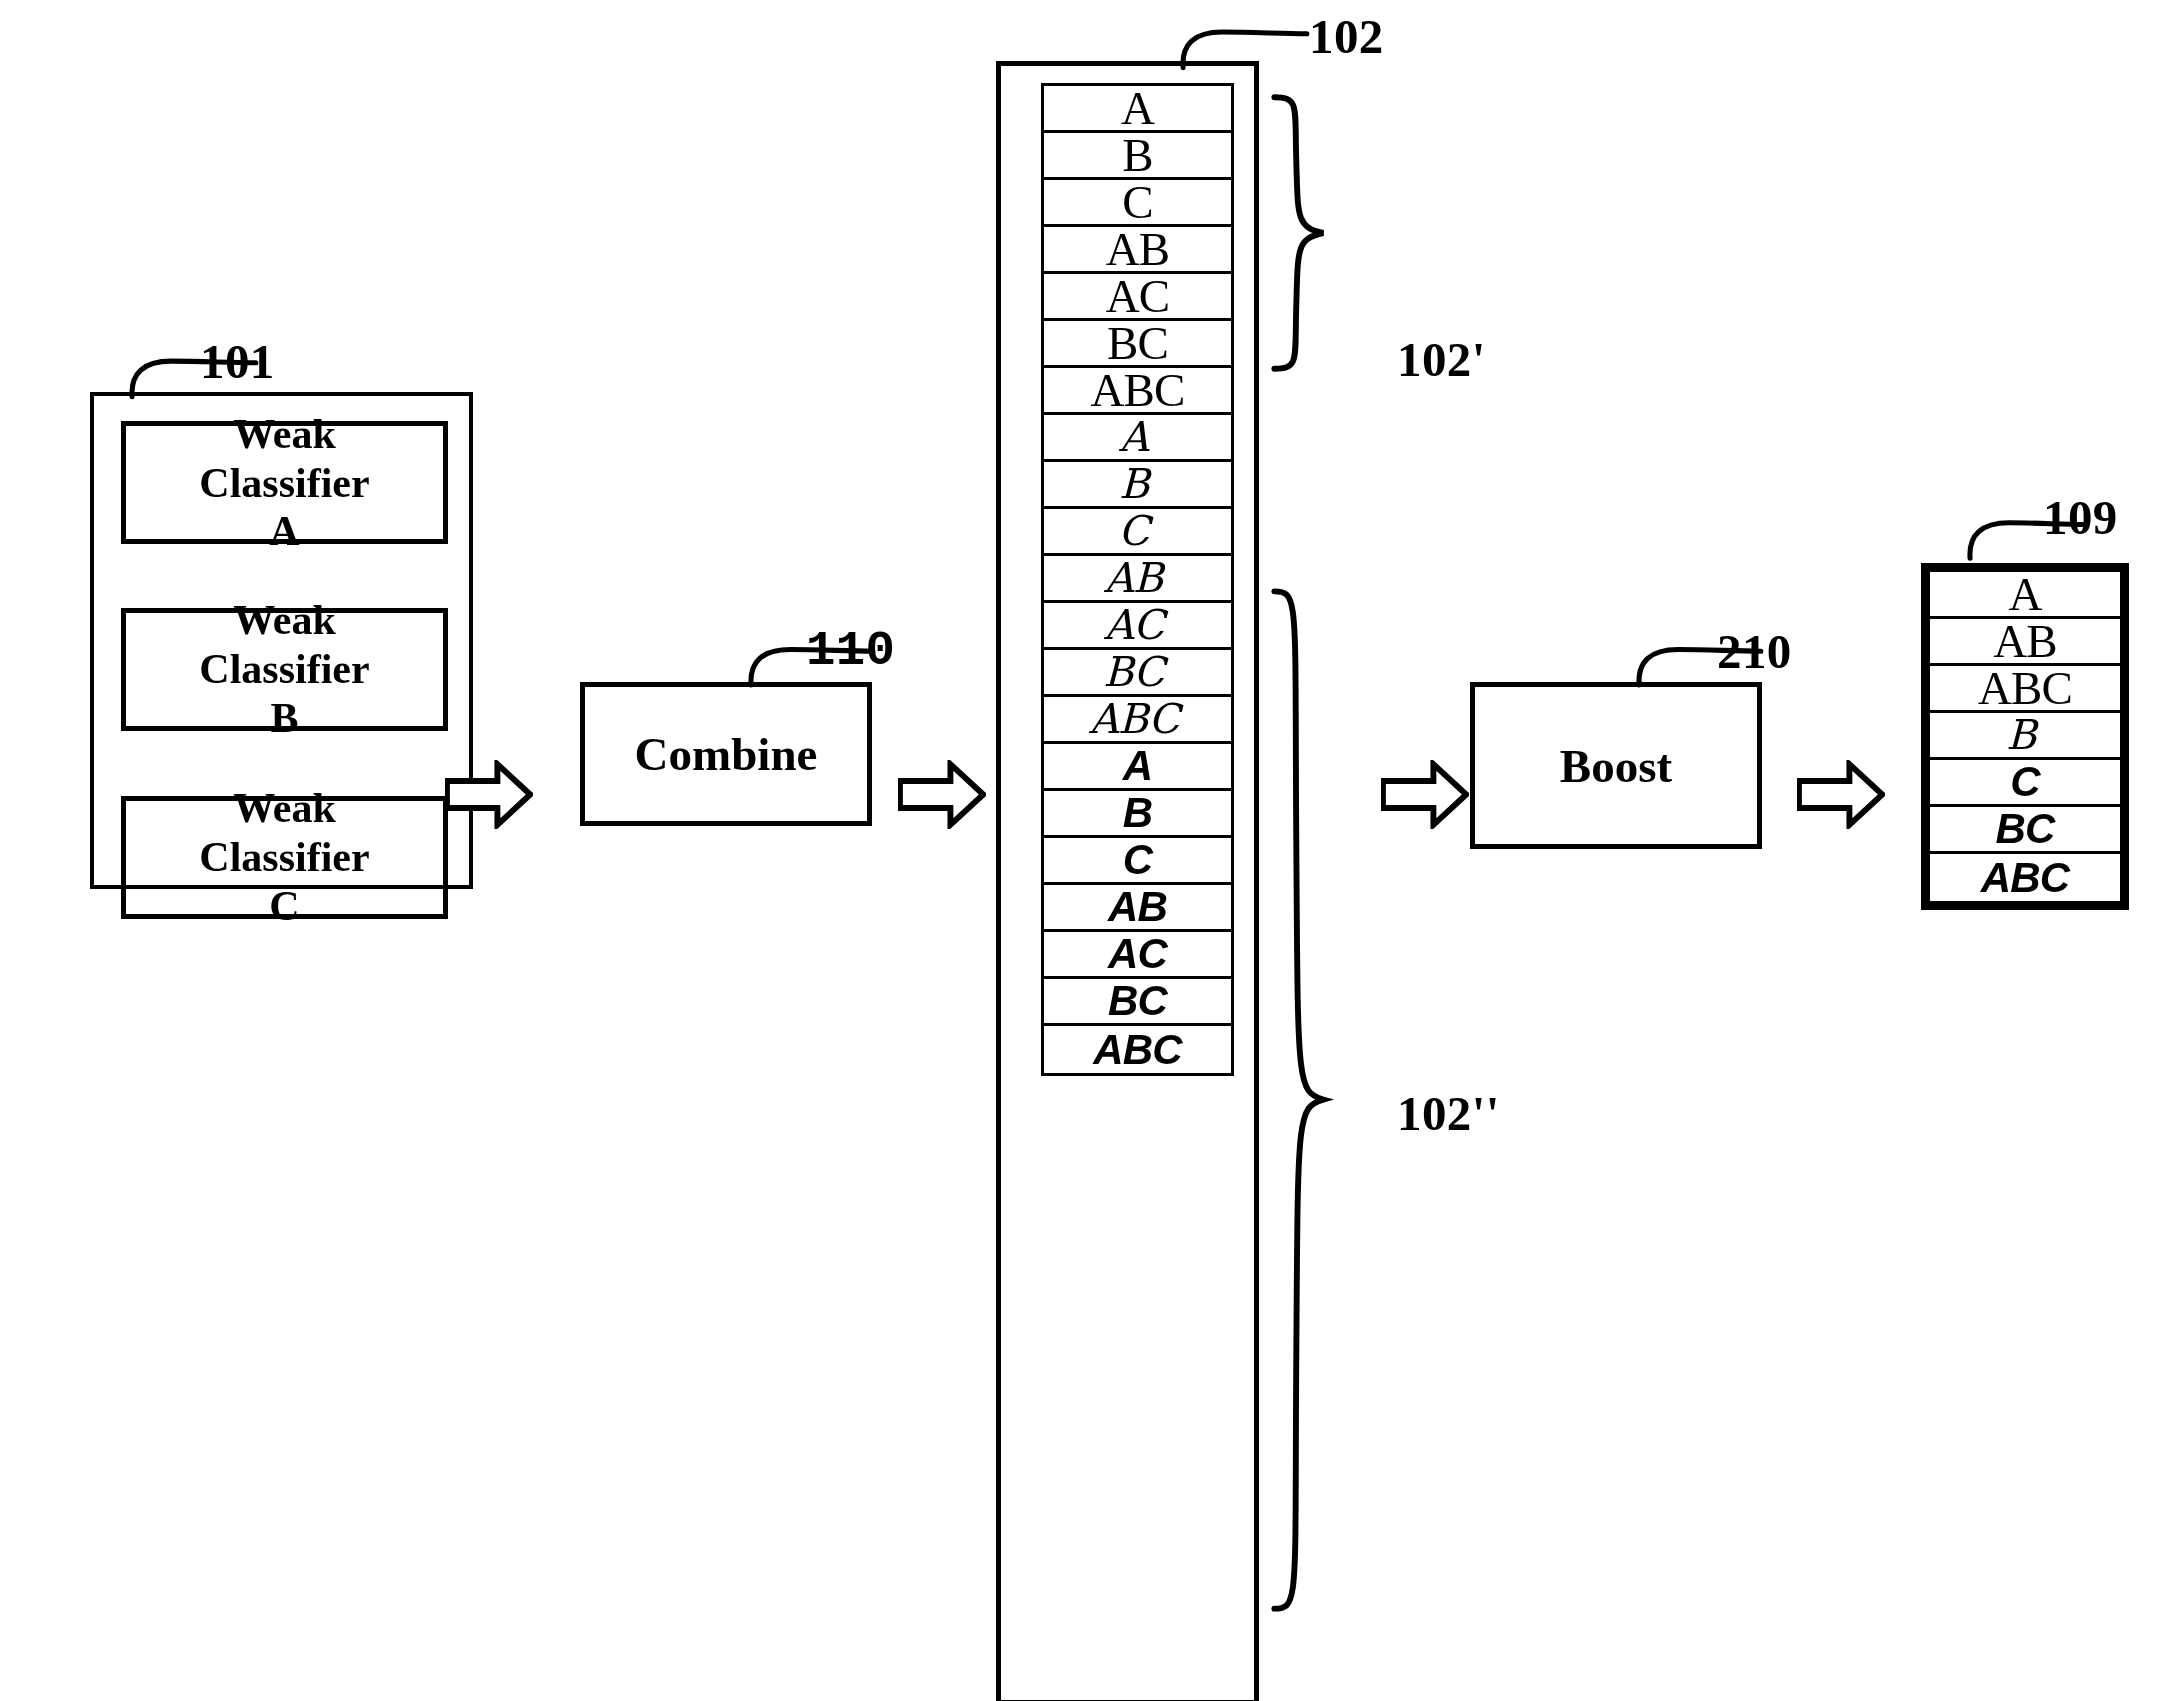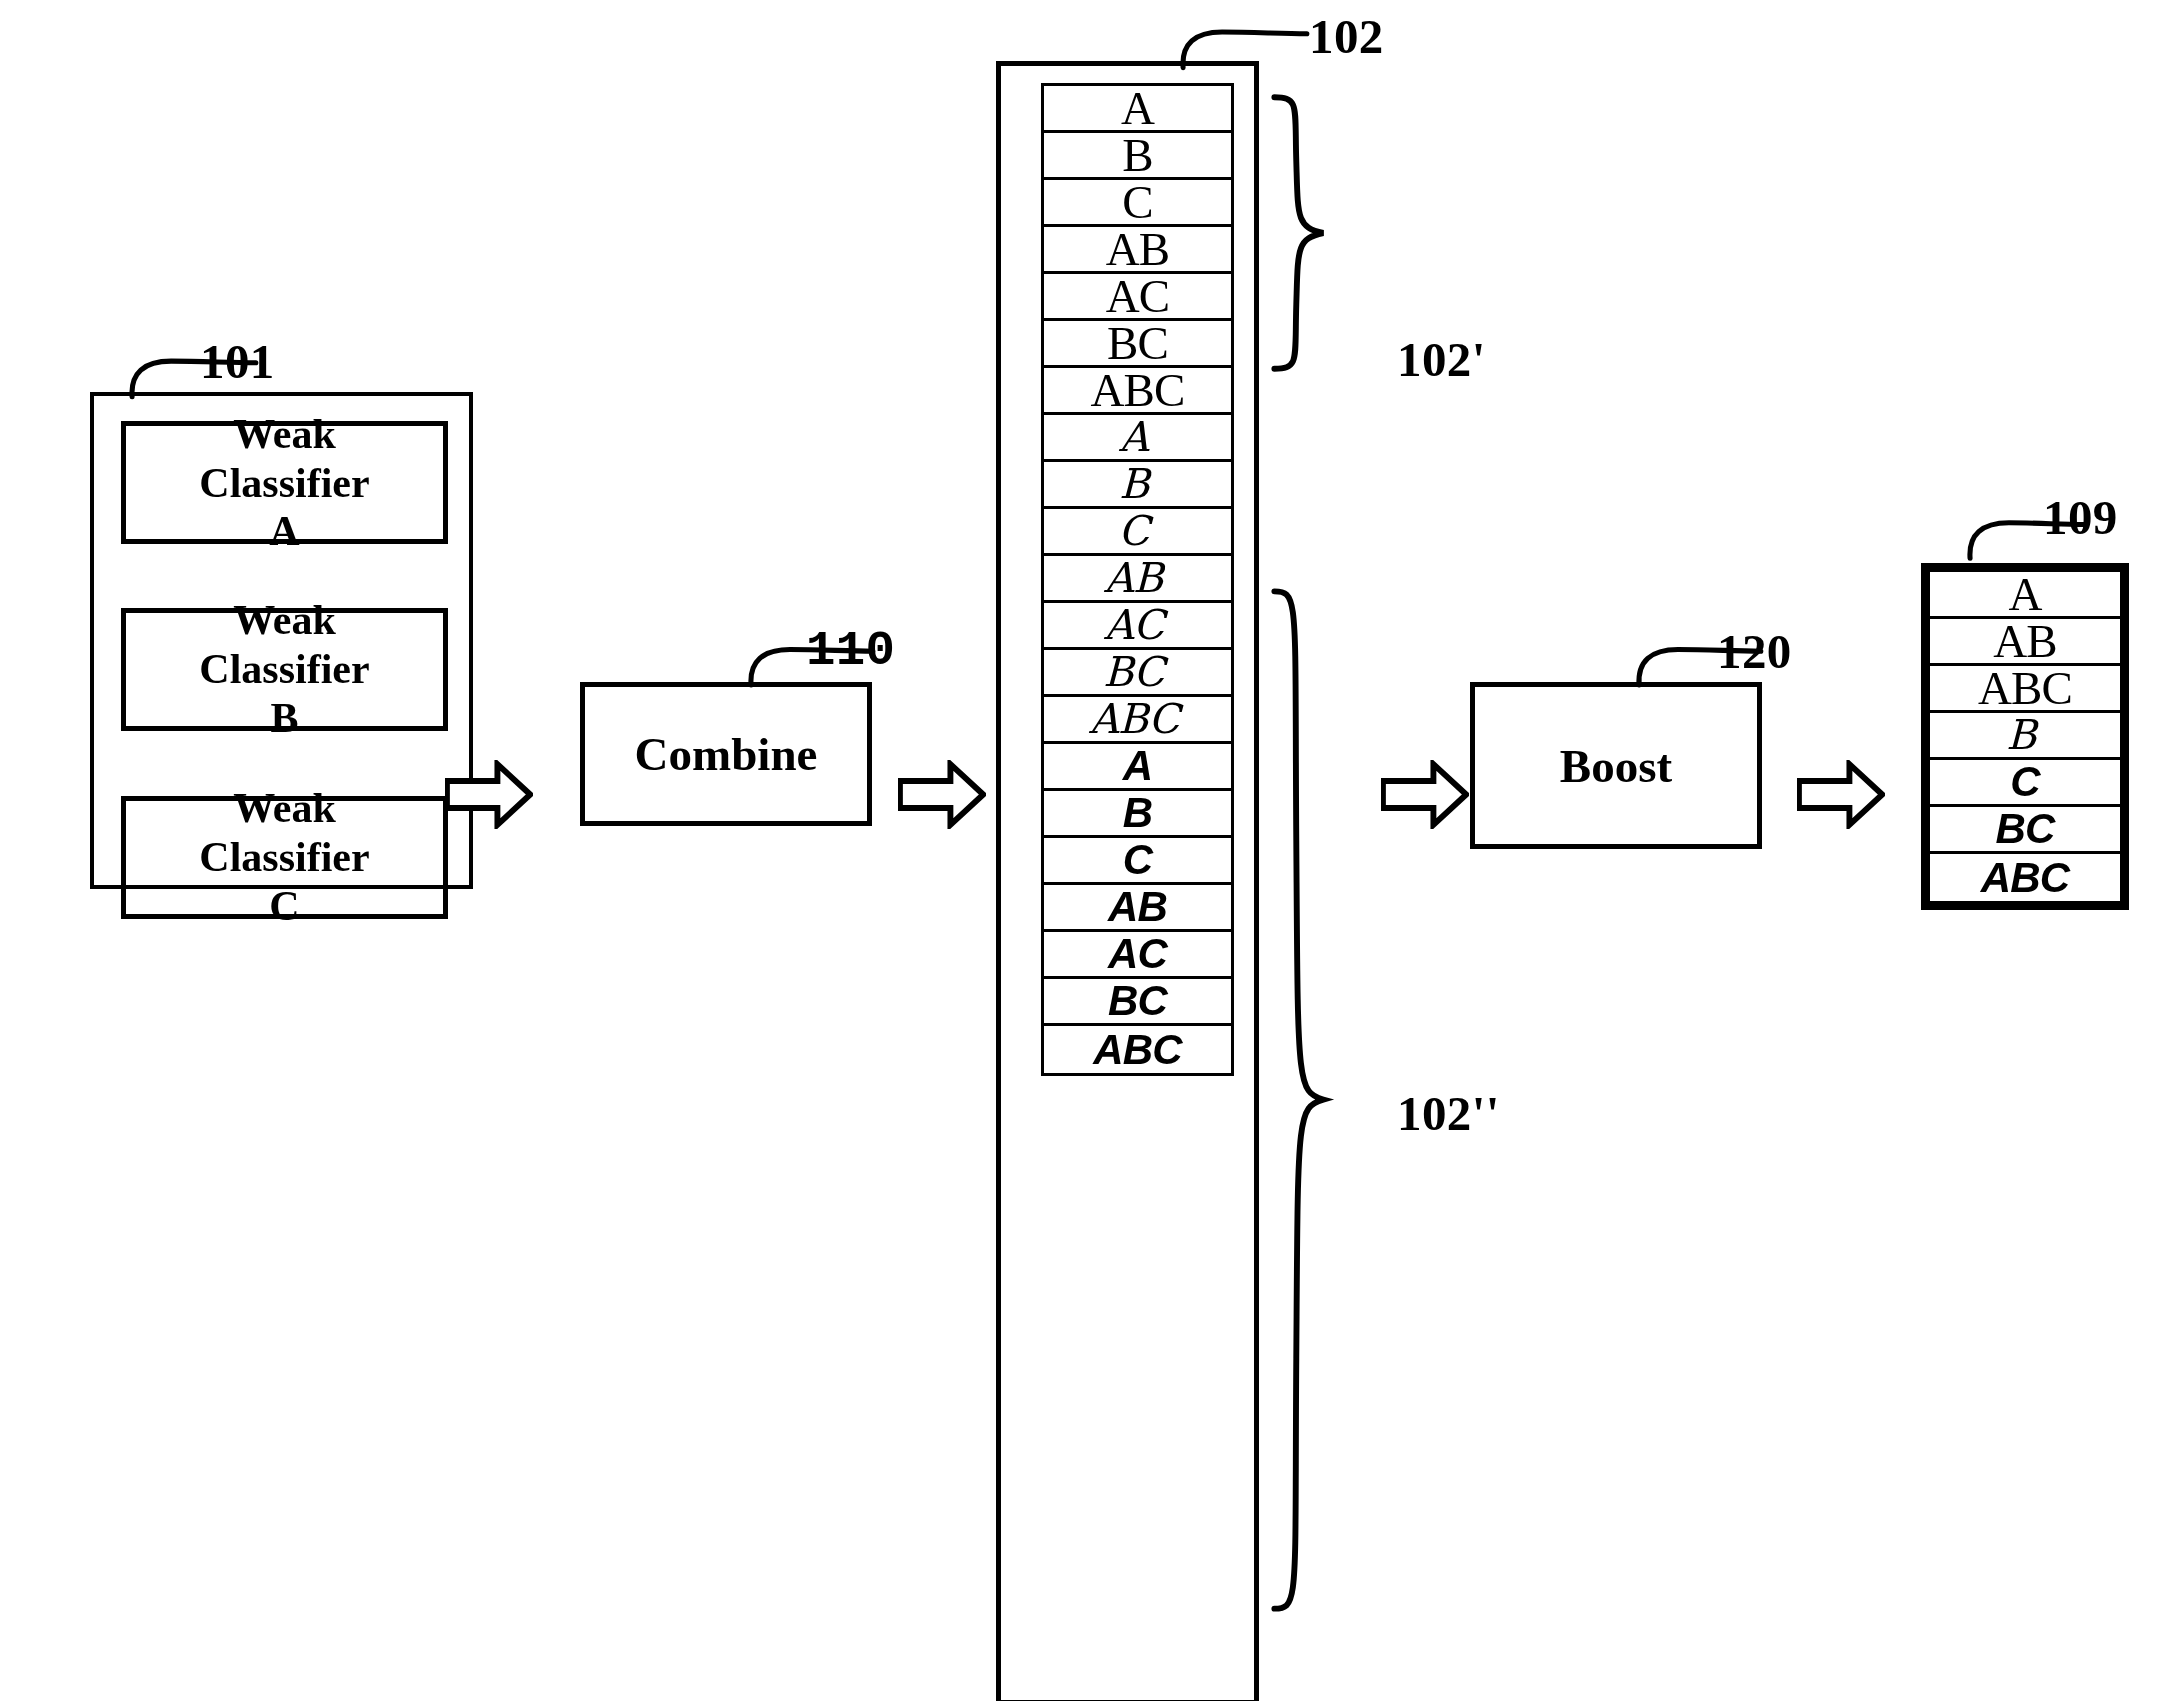--- a/index.html
+++ b/index.html
@@ -298,7 +298,7 @@
   <svg class="leader" style="left:1634px; top:629px;" width="186" height="68" viewBox="0 0 220 80">
     <path d="M6 66 C 4 38, 20 24, 52 24 C 90 24, 118 26, 150 26" fill="none" stroke="#000" stroke-width="6" stroke-linecap="round"></path>
   </svg>
-  <div class="refnum" style="left:1717px; top:627px;">120</div>
+  <div class="refnum" style="left:1717px; top:627px;">210</div>
 
   <div class="proc-box" id="proc-boost">
     <span>Boost</span>

